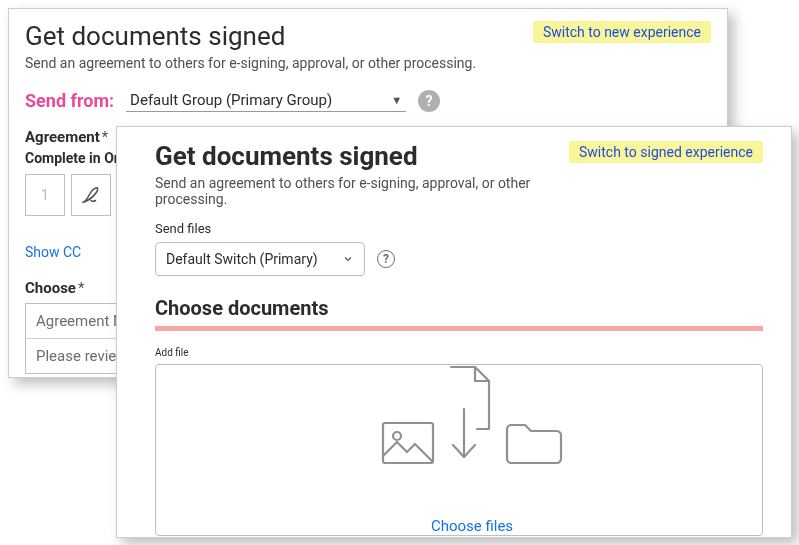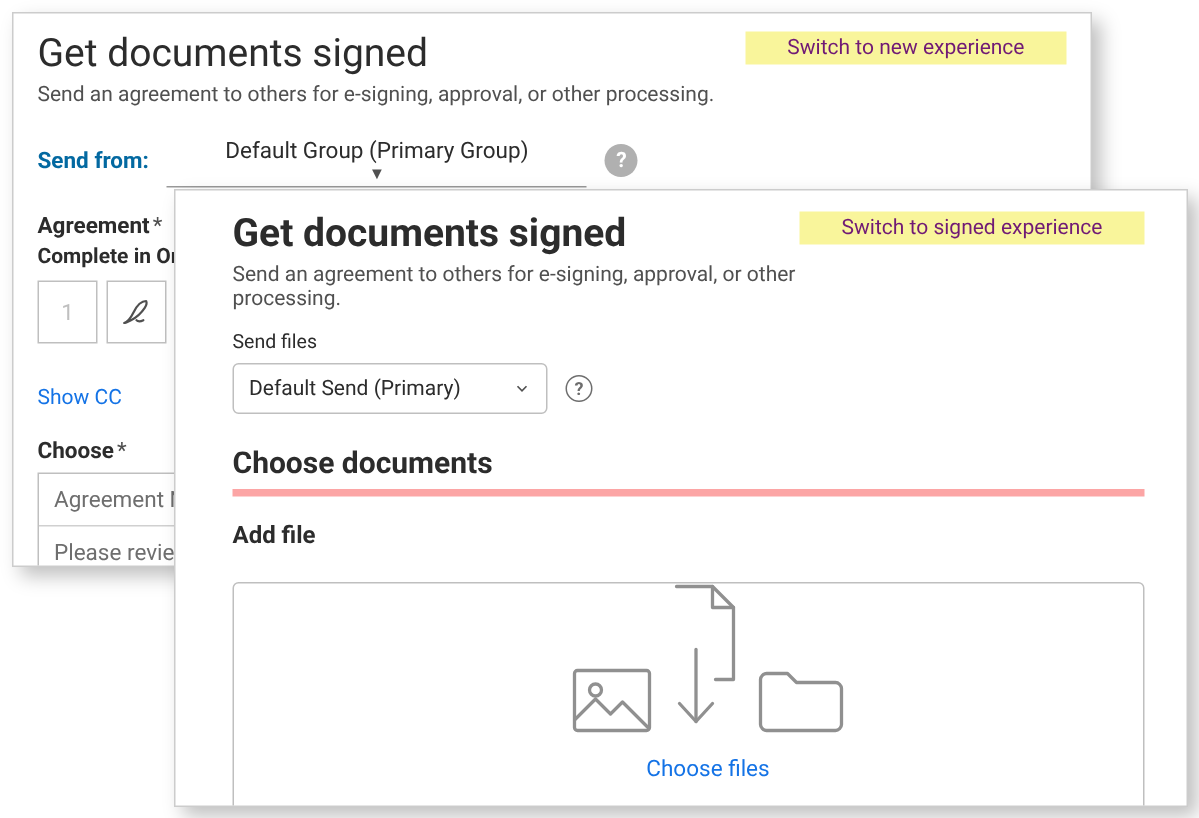--- a/index.html
+++ b/index.html
@@ -10,7 +10,7 @@
   .classic-header { display:flex; justify-content: space-between; align-items: flex-start; }
   .classic-title { font-size: 26px; font-weight: 400; color:#2c2c2c; margin-bottom: 4px;}
   .classic-sub { font-size: 14px; color:#505050; margin-bottom: 18px;}
-  .switch-pill { background:#f9f59b; padding: 3px 28px; font-size: 14px; color:#701a75; white-space: nowrap;}
+  .switch-pill { background:#f9f59b; padding: 3px 10px; font-size: 14px; color:#1d4ed8; white-space: nowrap;}
   .classic-row { display:flex; align-items:center; gap:12px; margin-bottom:16px;}
   .classic-label { font-size:15px; font-weight:700; color:#0369a1;}
   .classic-select { display:flex; align-items:center; justify-content:space-between; width:280px; border-bottom:1px solid #999; padding:2px 4px; font-size:15px; color:#2c2c2c;flex-direction:column;}

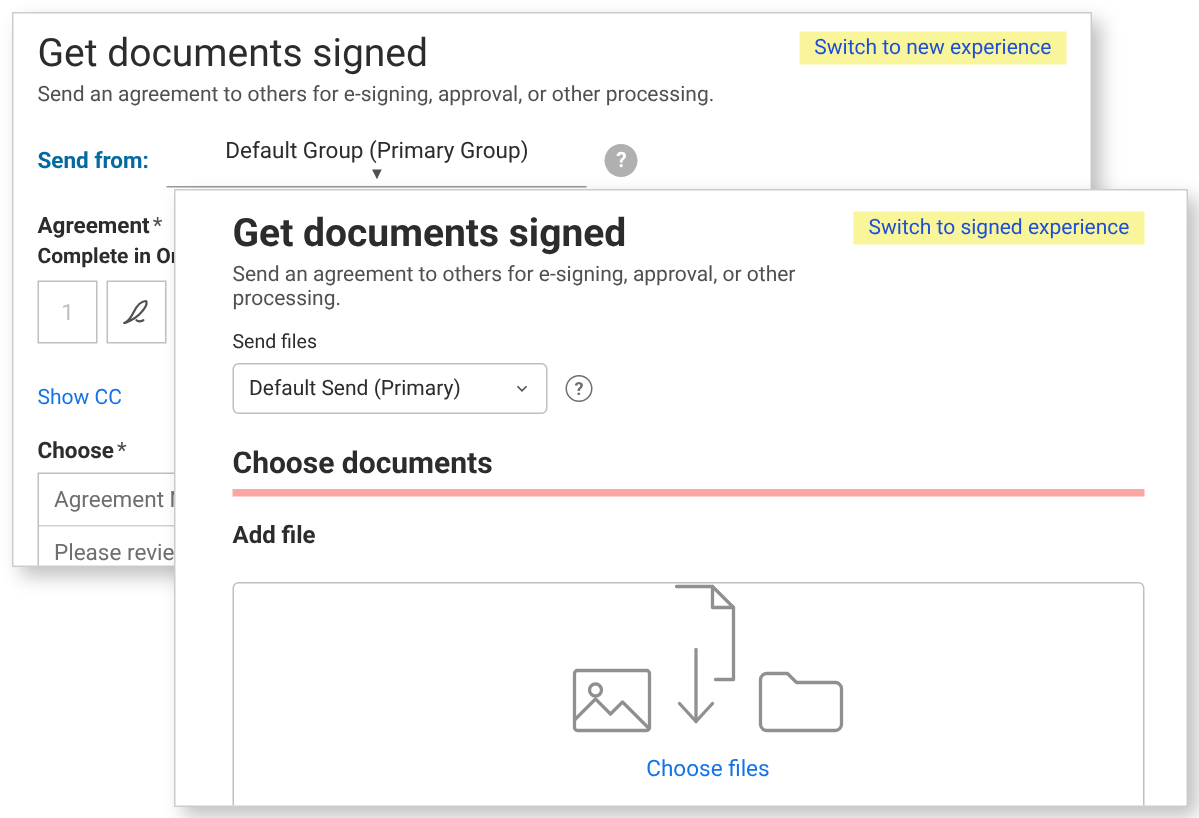--- a/index.html
+++ b/index.html
@@ -12,7 +12,7 @@
   .classic-sub { font-size: 14px; color:#505050; margin-bottom: 18px;}
   .switch-pill { background:#f9f59b; padding: 3px 10px; font-size: 14px; color:#1d4ed8; white-space: nowrap;}
   .classic-row { display:flex; align-items:center; gap:12px; margin-bottom:16px;}
-  .classic-label { font-size:15px; font-weight:700; color:#0369a1;}
+  .classic-label { font-size:18px; font-weight:700; color:#ec4899;}
   .classic-select { display:flex; align-items:center; justify-content:space-between; width:280px; border-bottom:1px solid #999; padding:2px 4px; font-size:15px; color:#2c2c2c;flex-direction:column;}
   .classic-caret { font-size:11px; color:#505050;}
   .help-circle { width:22px; height:22px; border-radius:50%; background:#b0b0b0; color:#fff; display:flex; align-items:center; justify-content:center; font-size:14px; font-weight:700;}

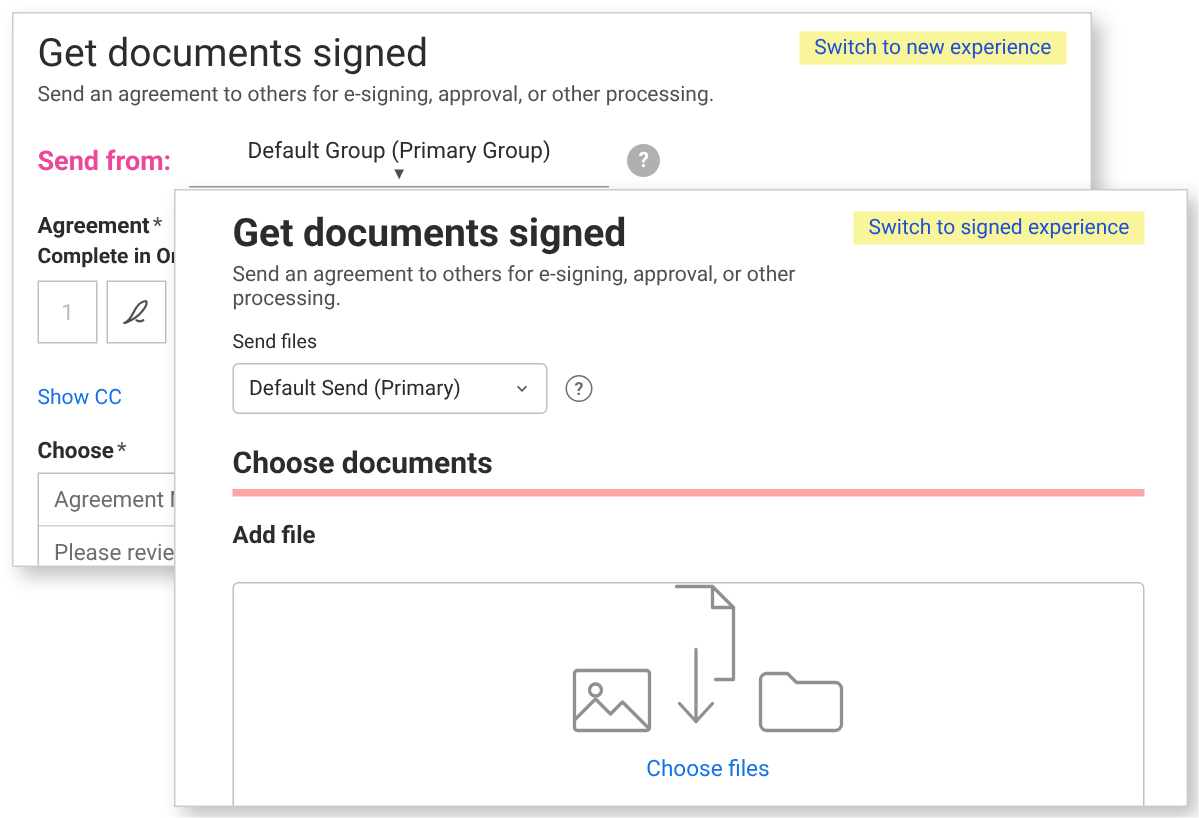--- a/index.html
+++ b/index.html
@@ -13,7 +13,7 @@
   .switch-pill { background:#f9f59b; padding: 3px 10px; font-size: 14px; color:#1d4ed8; white-space: nowrap;}
   .classic-row { display:flex; align-items:center; gap:12px; margin-bottom:16px;}
   .classic-label { font-size:18px; font-weight:700; color:#ec4899;}
-  .classic-select { display:flex; align-items:center; justify-content:space-between; width:280px; border-bottom:1px solid #999; padding:2px 4px; font-size:15px; color:#2c2c2c;flex-direction:column;}
+  .classic-select { display:flex; align-items:center; justify-content:space-between; width:280px; border-bottom:1px solid #999; padding:2px 4px; font-size:15px; color:#2c2c2c;}
   .classic-caret { font-size:11px; color:#505050;}
   .help-circle { width:22px; height:22px; border-radius:50%; background:#b0b0b0; color:#fff; display:flex; align-items:center; justify-content:center; font-size:14px; font-weight:700;}
   .recipients-label { font-size:15px; font-weight:700; margin-bottom:4px;}

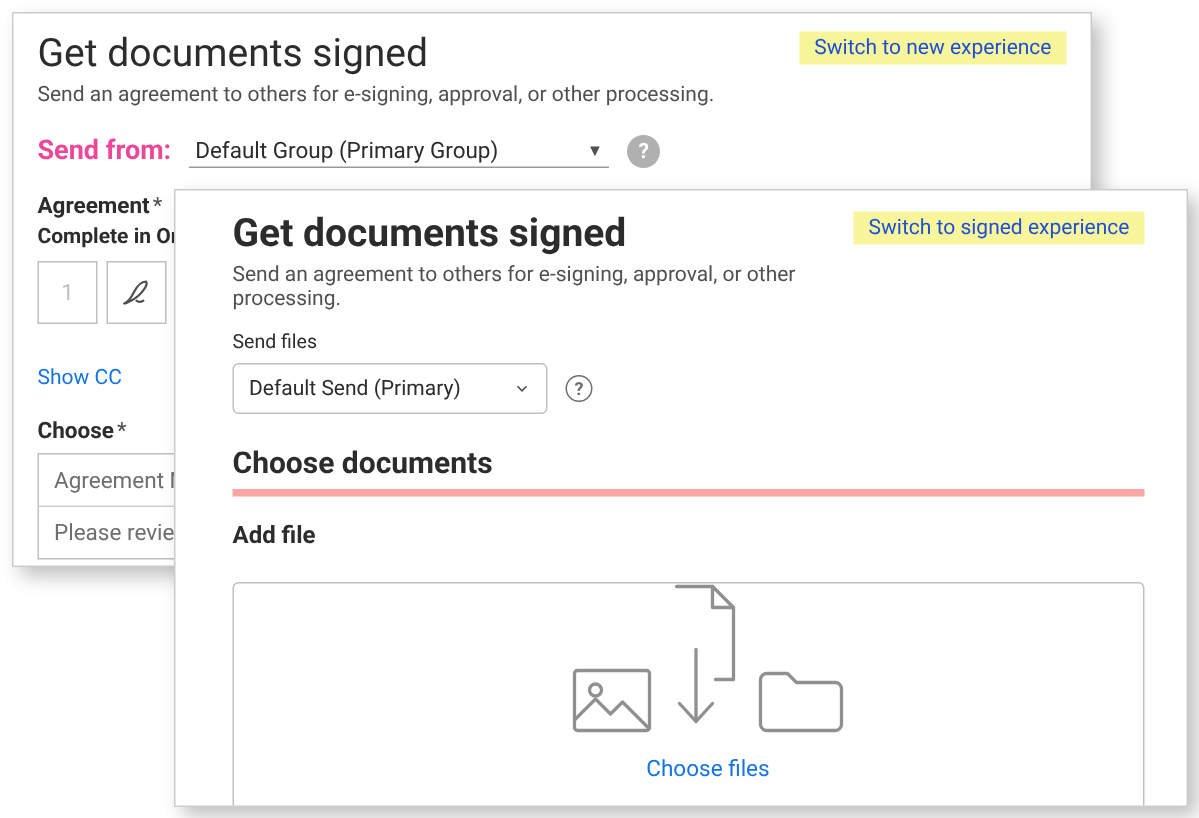--- a/index.html
+++ b/index.html
@@ -102,7 +102,7 @@
   <div class="send-label">Send files</div>
   <div class="send-row">
     <div class="new-select">
-      <span>Default Send (Primary)</span>
+      <span>Default Switch (Primary)</span>
       <svg width="12" height="12" viewBox="0 0 24 24" fill="none" stroke="#505050" stroke-width="2.2">
           <polyline points="6 9 12 15 18 9"></polyline>
         </svg>

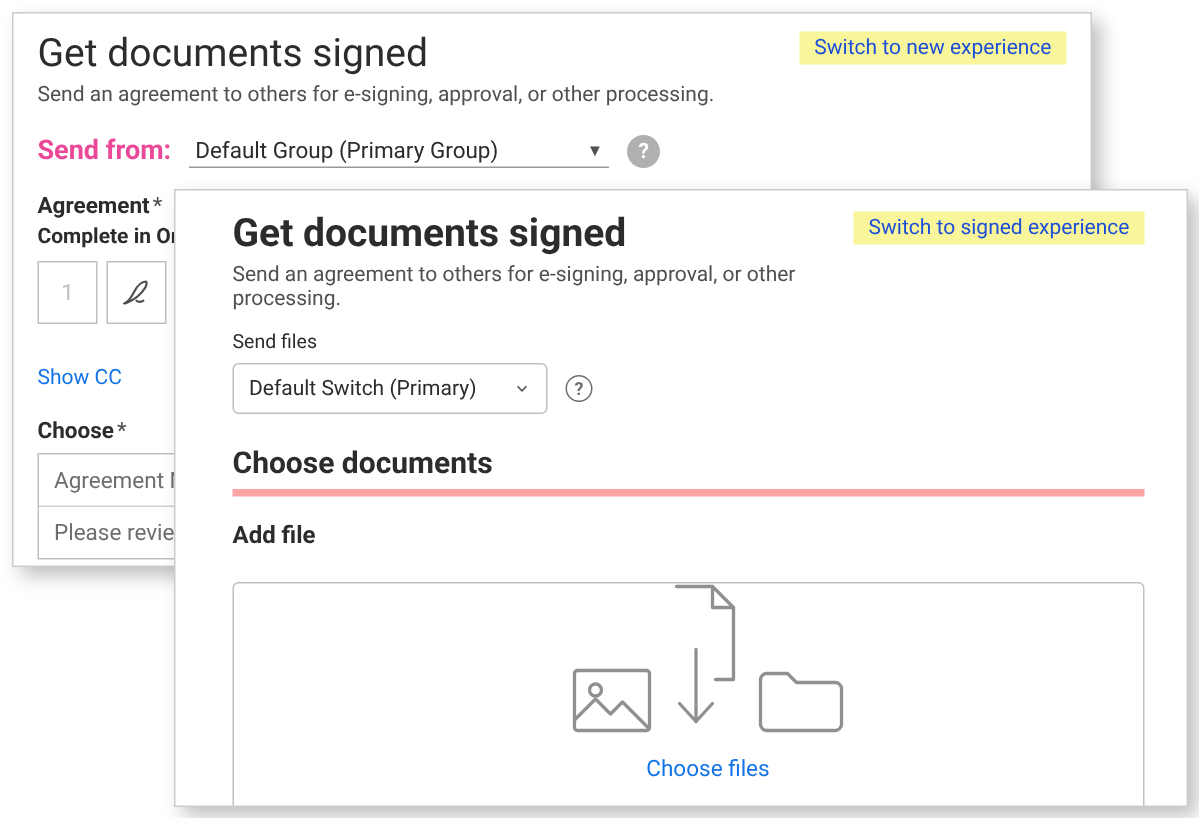--- a/index.html
+++ b/index.html
@@ -38,7 +38,7 @@
   .new-select { width:210px; height:34px; border:1px solid #bfbfbf; border-radius:4px; display:flex; align-items:center; justify-content:space-between; padding:0 10px; font-size:14px; color:#2c2c2c;}
   .help-outline { width:18px; height:18px; border-radius:50%; border:1.6px solid #6e6e6e; color:#6e6e6e; display:flex; align-items:center; justify-content:center; font-size:12px; font-weight:700;}
   .choose-title { font-size:20px; font-weight:700; color:#2c2c2c; padding-bottom:6px; border-bottom:5px solid #fca5a5; margin-bottom:16px;}
-  .addfile-label { font-size:16px; color:#2c2c2c; margin-bottom:22px;font-weight:bold;}
+  .addfile-label { font-size:10px; color:#2c2c2c; margin-bottom:6px;}
   .dropzone { border:1px solid #bfbfbf; border-radius:4px; height:172px; display:flex; flex-direction:column; align-items:center; justify-content:flex-start; gap:14px;padding-left:26px;}
   .icons-row { display:flex; align-items:flex-end; gap:10px;}
   .choose-link { color:#1473e6; font-size:15px;}

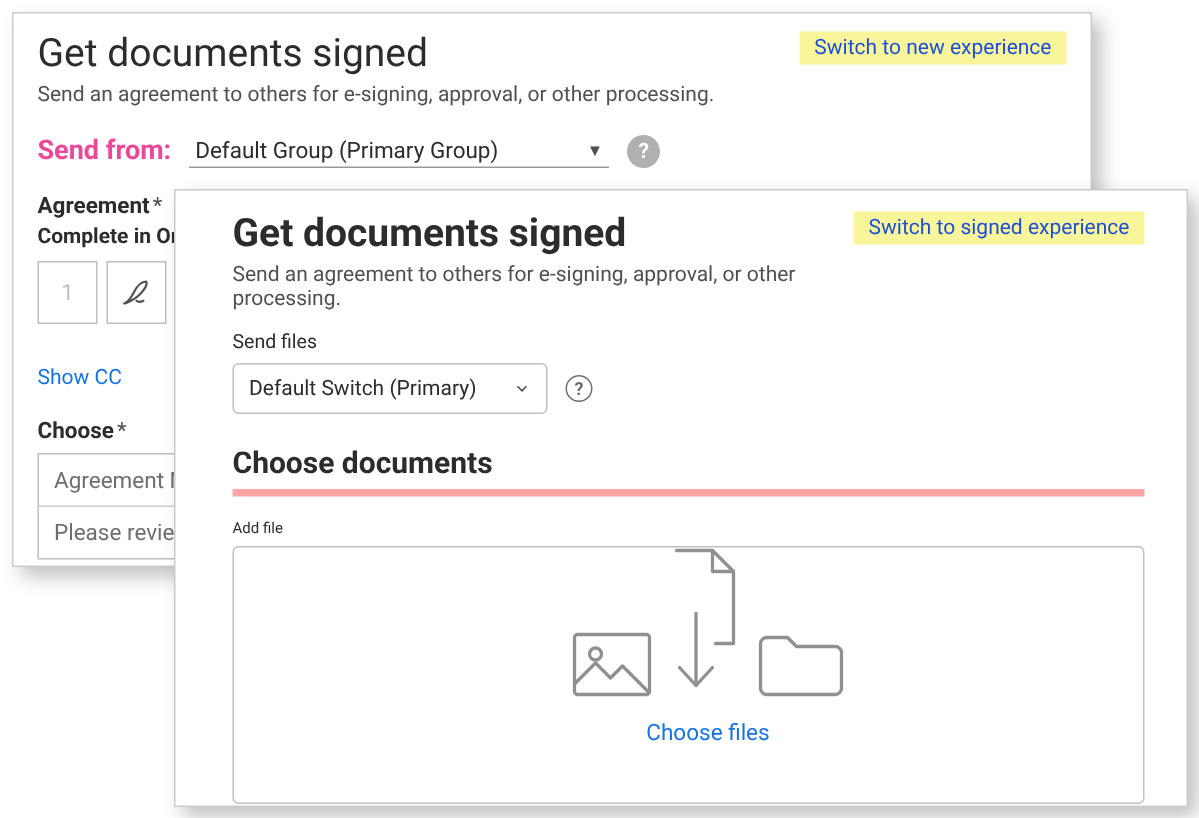--- a/index.html
+++ b/index.html
@@ -39,7 +39,7 @@
   .help-outline { width:18px; height:18px; border-radius:50%; border:1.6px solid #6e6e6e; color:#6e6e6e; display:flex; align-items:center; justify-content:center; font-size:12px; font-weight:700;}
   .choose-title { font-size:20px; font-weight:700; color:#2c2c2c; padding-bottom:6px; border-bottom:5px solid #fca5a5; margin-bottom:16px;}
   .addfile-label { font-size:10px; color:#2c2c2c; margin-bottom:6px;}
-  .dropzone { border:1px solid #bfbfbf; border-radius:4px; height:172px; display:flex; flex-direction:column; align-items:center; justify-content:flex-start; gap:14px;padding-left:26px;}
+  .dropzone { border:1px solid #bfbfbf; border-radius:4px; height:172px; display:flex; flex-direction:column; align-items:center; justify-content:space-between; gap:14px;padding-left:26px;}
   .icons-row { display:flex; align-items:flex-end; gap:10px;}
   .choose-link { color:#1473e6; font-size:15px;}
   svg { display:block; }

